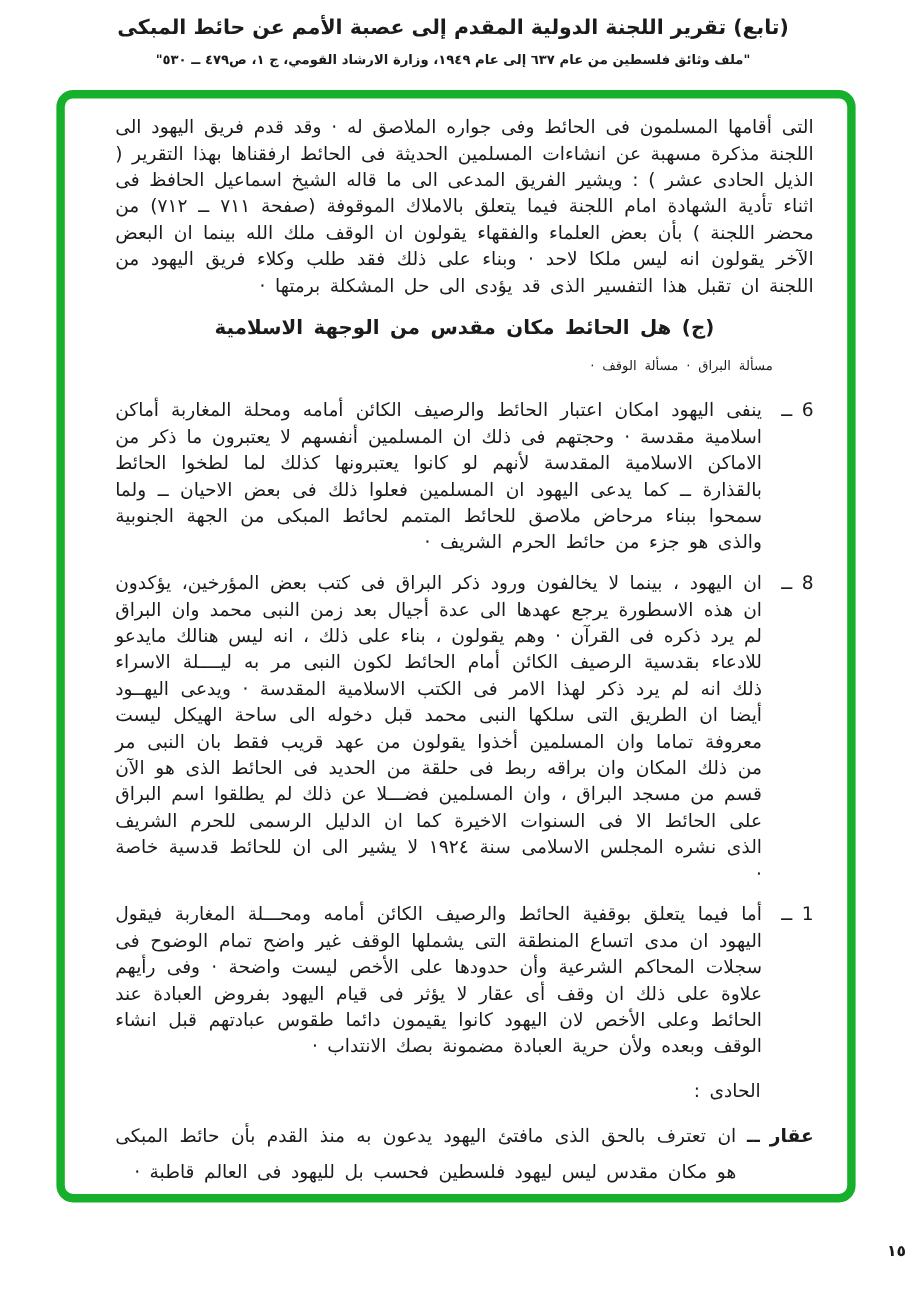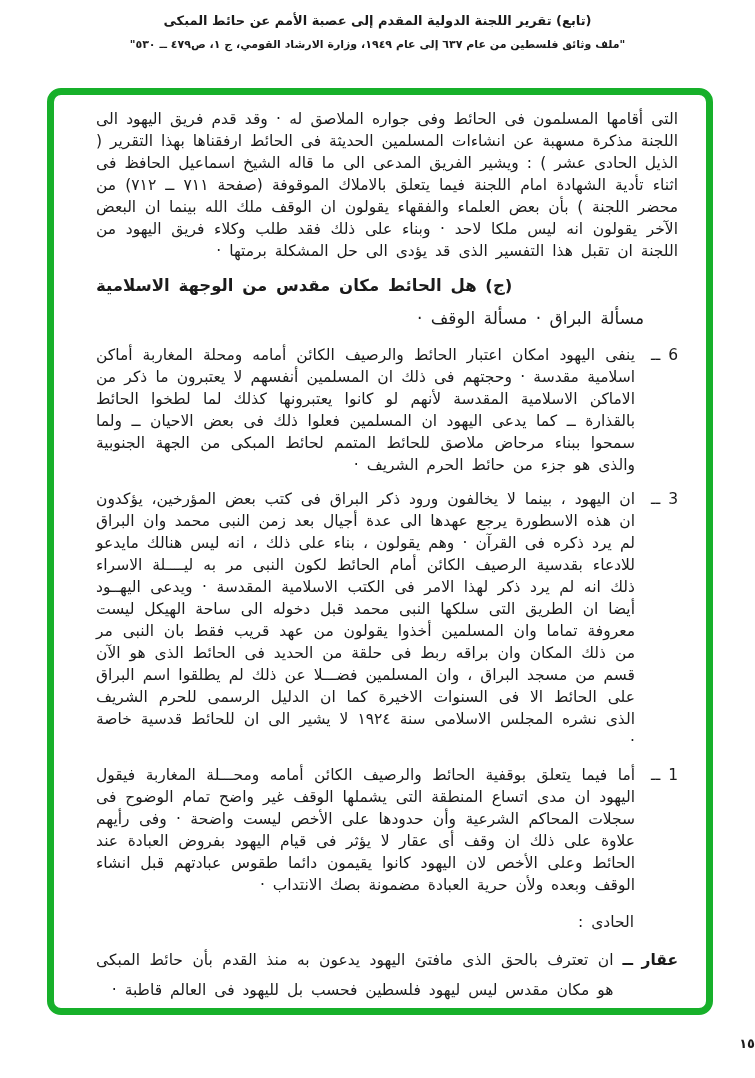--- a/index.html
+++ b/index.html
@@ -18,7 +18,7 @@
     text-align: center;
     direction: rtl;
   }
-  .doc-title { font-size: 13px; font-weight: bold; }
+  .doc-title { font-size: 17px; font-weight: bold; }
   .doc-source { margin-top: 10px; font-size: 11px; font-weight: bold; }
   .content-frame {
     position: absolute;

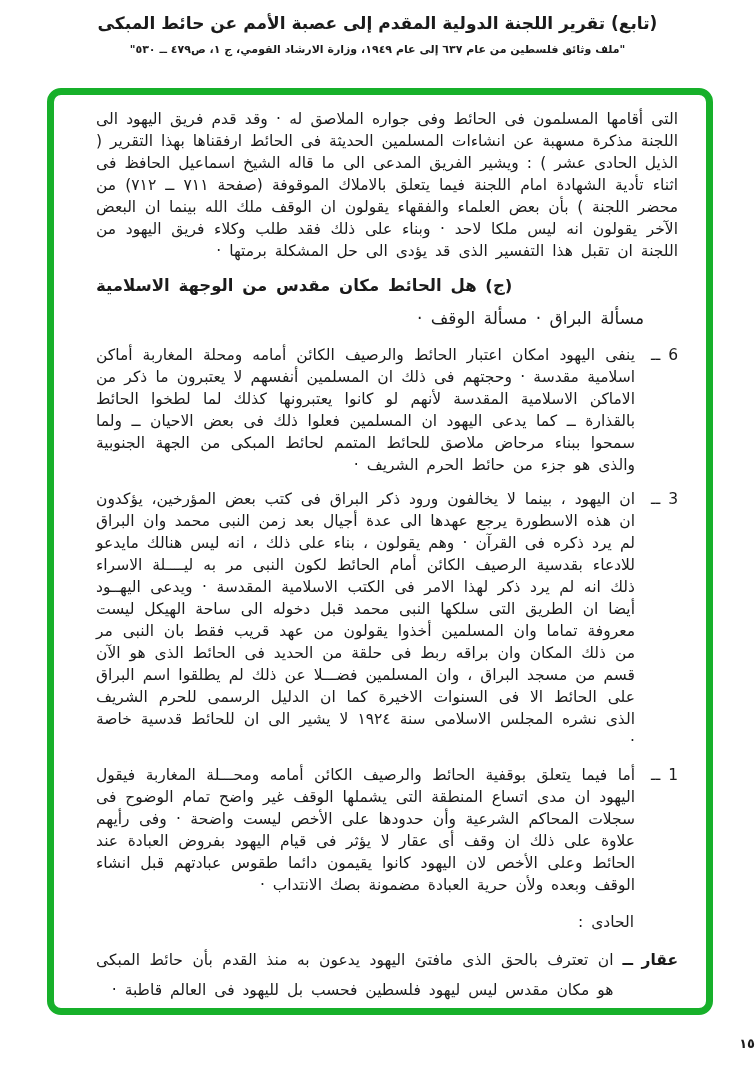--- a/index.html
+++ b/index.html
@@ -22,7 +22,7 @@
   .doc-source { margin-top: 10px; font-size: 11px; font-weight: bold; }
   .content-frame {
     position: absolute;
-    left: 47px; top: 88px;
+    left: 47px; top: 75px;
     width: 666px; height: 927px;
     border: 7px solid #17b02a;
     border-radius: 14px;

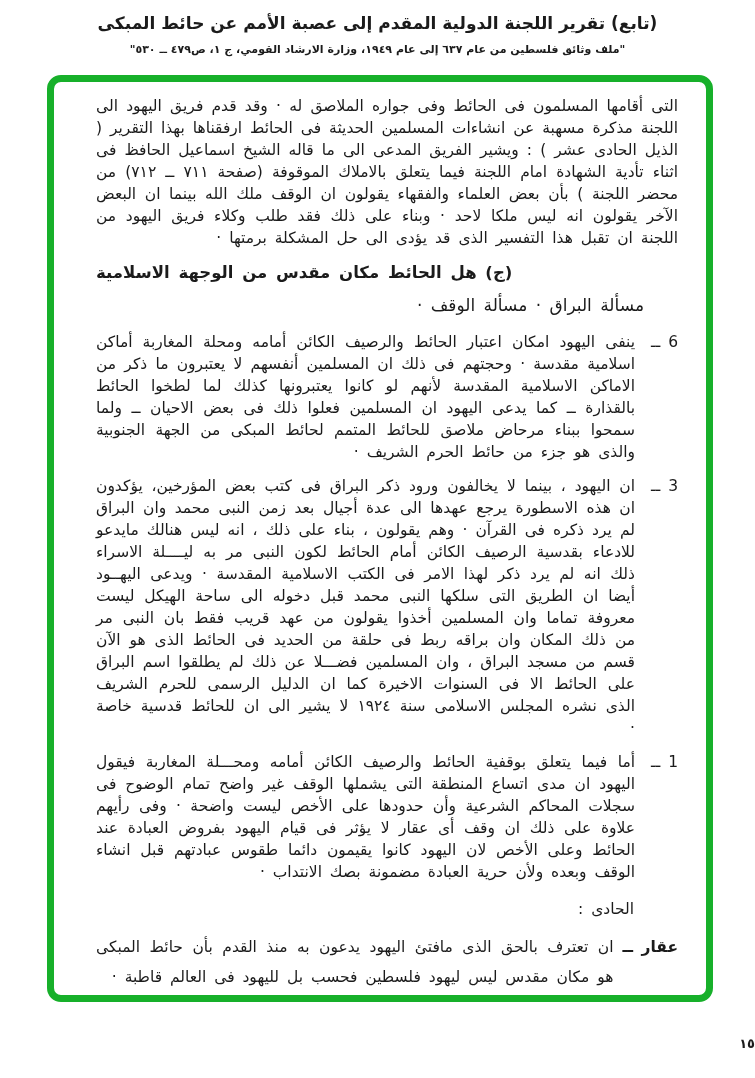--- a/index.html
+++ b/index.html
@@ -42,7 +42,7 @@
   .section-heading {
     font-weight: bold;
     font-size: 16.5px;
-    text-align: left;
+    text-align: center;
     margin: 13px 0 10px;
   }
   .section-subheading {

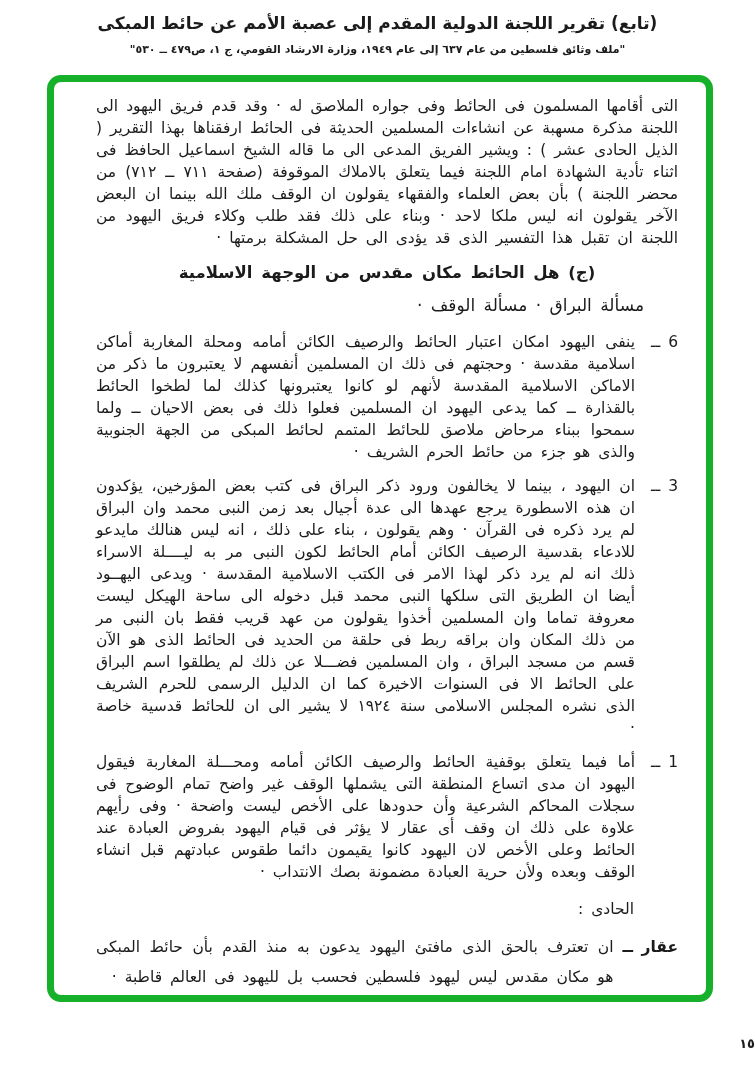--- a/index.html
+++ b/index.html
@@ -48,7 +48,7 @@
   .section-subheading {
     text-align: right;
     margin: 0 34px 15px 0;
-    font-size: 17px;
+    font-size: 11px;
   }
   .numbered-item { display: flex; gap: 9px; margin-bottom: 12px; }
   .item-marker { flex: 0 0 34px; white-space: nowrap; }

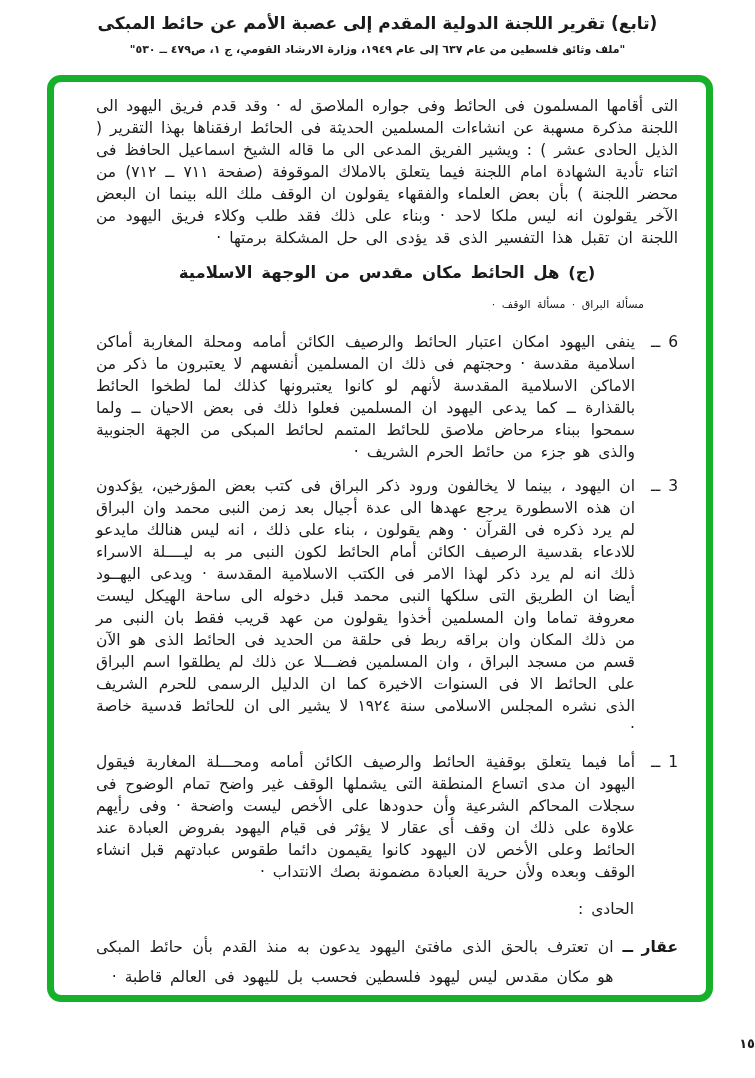--- a/index.html
+++ b/index.html
@@ -90,7 +90,7 @@
     </div>
 
     <div class="numbered-item">
-      <span class="item-marker">3 ــ</span>
+      <span class="item-marker">8 ــ</span>
       <div class="item-body">ان اليهود ، بينما لا يخالفون ورود ذكر البراق فى كتب بعض المؤرخين، يؤكدون ان هذه الاسطورة يرجع عهدها الى عدة أجيال بعد زمن النبى محمد وان البراق لم يرد ذكره فى القرآن · وهم يقولون ، بناء على ذلك ، انه ليس هنالك مايدعو للادعاء بقدسية الرصيف الكائن أمام الحائط لكون النبى مر به ليــــلة الاسراء ذلك انه لم يرد ذكر لهذا الامر فى الكتب الاسلامية المقدسة · ويدعى اليهــود أيضا ان الطريق التى سلكها النبى محمد قبل دخوله الى ساحة الهيكل ليست معروفة تماما وان المسلمين أخذوا يقولون من عهد قريب فقط بان النبى مر من ذلك المكان وان براقه ربط فى حلقة من الحديد فى الحائط الذى هو الآن قسم من مسجد البراق ، وان المسلمين فضـــلا عن ذلك لم يطلقوا اسم البراق على الحائط الا فى السنوات الاخيرة كما ان الدليل الرسمى للحرم الشريف الذى نشره المجلس الاسلامى سنة ١٩٢٤ لا يشير الى ان للحائط قدسية خاصة ·</div>
     </div>
 

